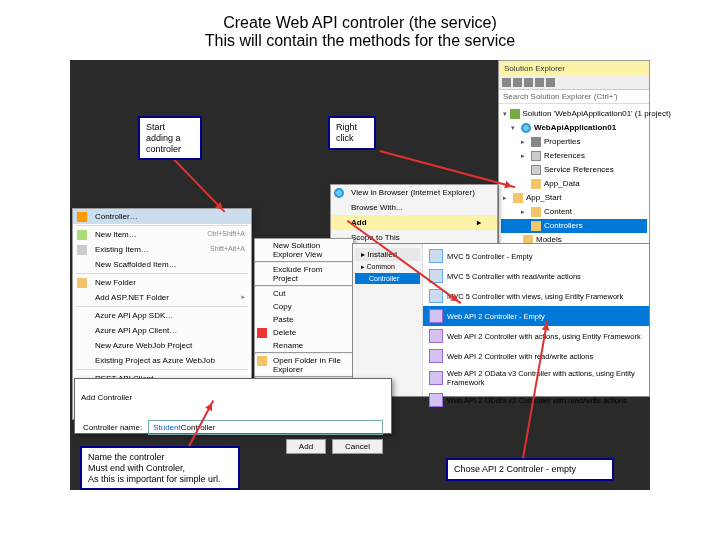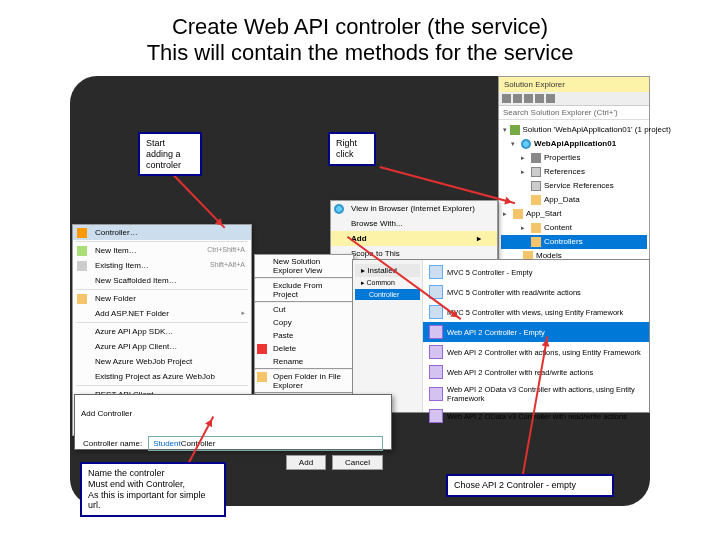--- a/index.html
+++ b/index.html
@@ -4,7 +4,7 @@
 <style>
   * { box-sizing: border-box; margin: 0; padding: 0; }
   body { width: 720px; height: 540px; font-family: Arial, sans-serif; background: #fff; position: relative; overflow: hidden; }
-  .title { text-align: center; font-size: 22px; padding: 14px 20px 6px; font-weight: normal; }
+  .title { text-align: center; font-size: 16px; padding: 14px 20px 6px; font-weight: normal; }
   .canvas { position: relative; margin: 4px auto 0; width: 580px; height: 430px; background: #2a2a2a; border-radius: 27px; }
   
   

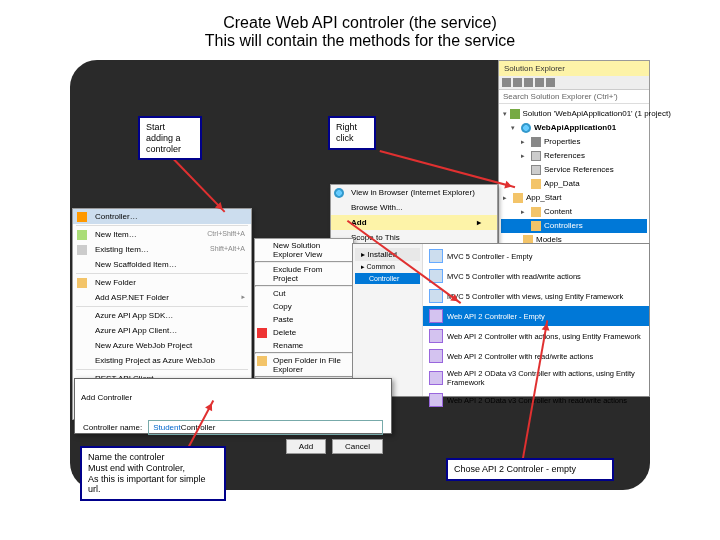--- a/index.html
+++ b/index.html
@@ -5,7 +5,7 @@
   * { box-sizing: border-box; margin: 0; padding: 0; }
   body { width: 720px; height: 540px; font-family: Arial, sans-serif; background: #fff; position: relative; overflow: hidden; }
   .title { text-align: center; font-size: 16px; padding: 14px 20px 6px; font-weight: normal; }
-  .canvas { position: relative; margin: 4px auto 0; width: 580px; height: 430px; background: #2a2a2a; border-radius: 27px; }
+  .canvas { position: relative; margin: 4px auto 0; width: 580px; height: 430px; background: #2a2a2a; }
   
   
   .solexp { position: absolute; right: 0; top: 0; width: 152px; background: #fff; border: 1px solid #999; font-size: 8px; }

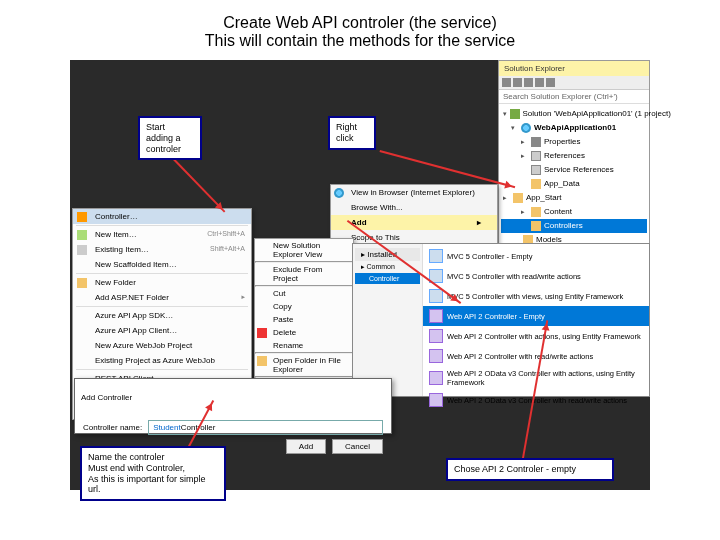--- a/index.html
+++ b/index.html
@@ -311,7 +311,7 @@
 controler</div>
   <div class="callout" style="left:258px; top:56px; width:48px; white-space:pre-line">Right
 click</div>
-  <div class="callout" style="left:10px; top:386px; width:146px; white-space:pre-line">Name the controler
+  <div class="callout" style="left:10px; top:386px; width:160px; white-space:pre-line">Name the controler
 Must end with Controler,
 As this is important for simple url.</div>
   <div class="callout" style="left:376px; top:398px; width:168px">Chose API 2 Controler - empty</div>

